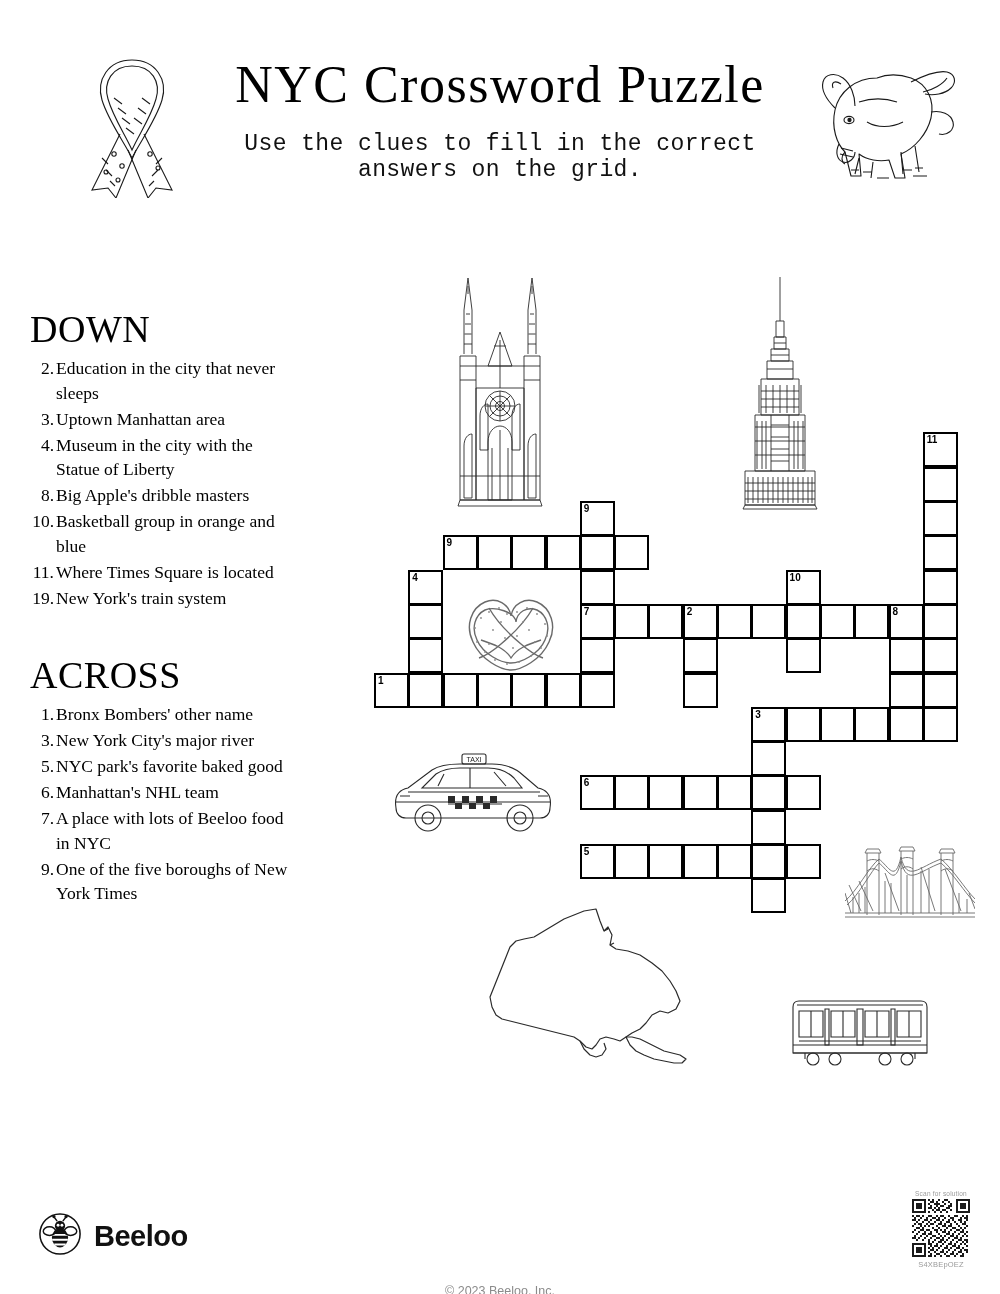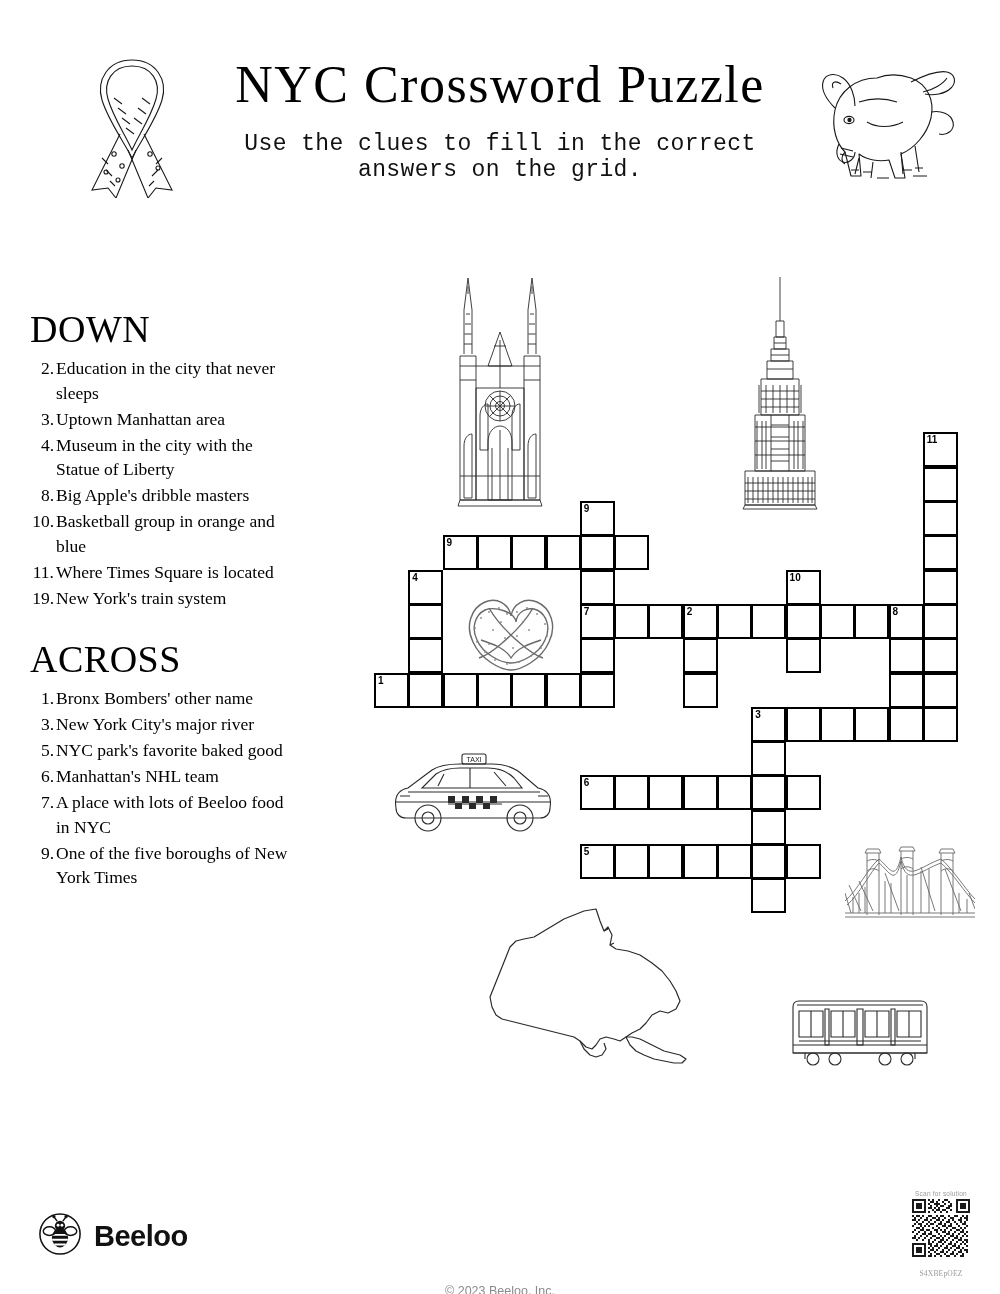--- a/index.html
+++ b/index.html
@@ -44,7 +44,7 @@
     position:absolute; left:0; top:0; width:24px;
     text-align:right; font-size:17.5px;
   }
-  #across-section { margin-top:30px; }
+  #across-section { margin-top:46px; }
 
   
   #grid-area { position:absolute; left:0; top:0; width:1000px; height:1294px; }

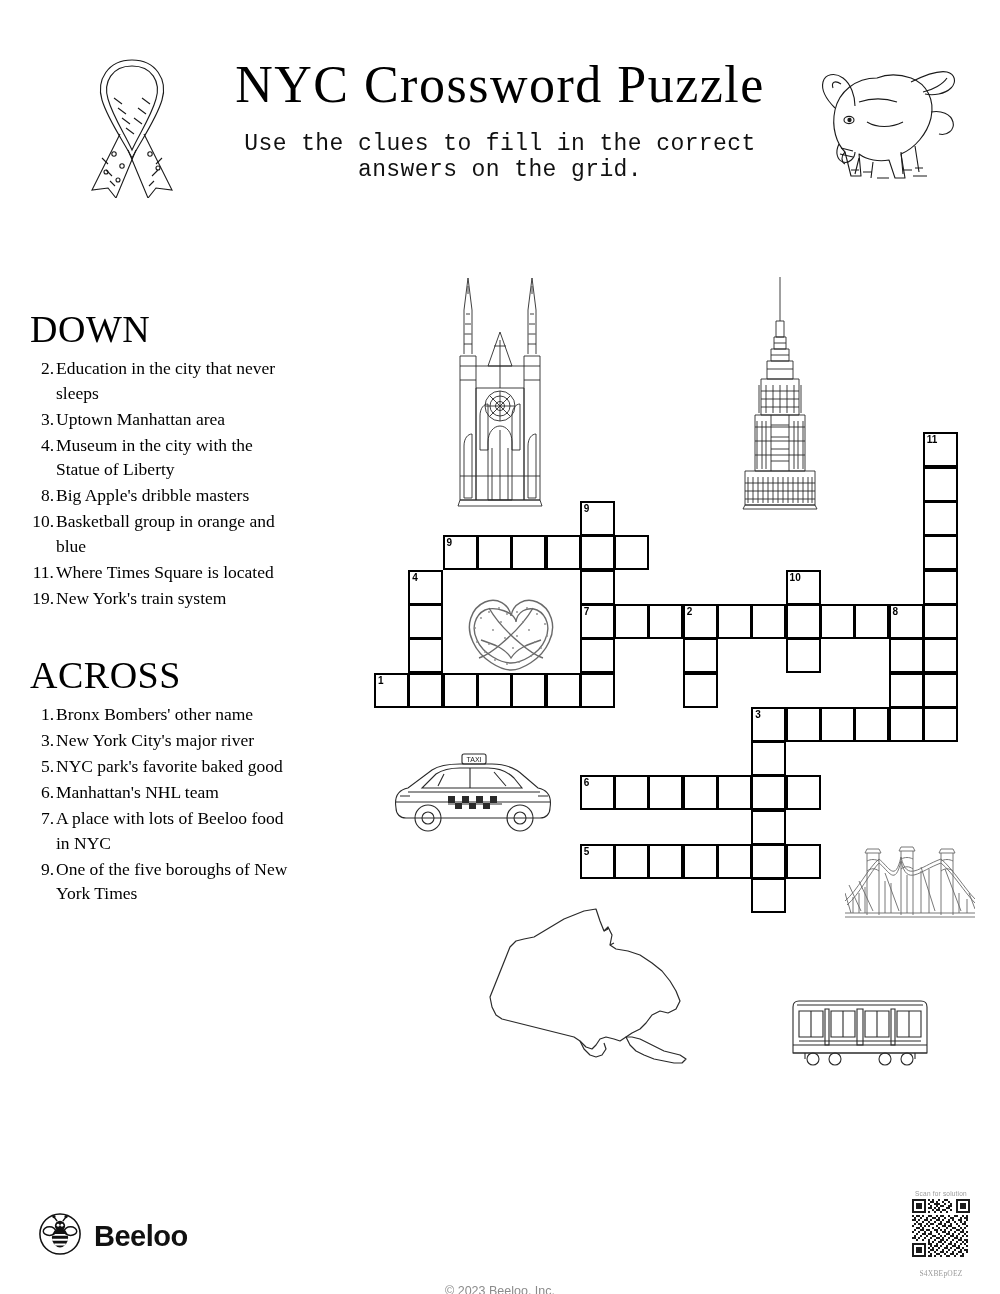--- a/index.html
+++ b/index.html
@@ -86,8 +86,8 @@
   }
   #qr-code { width:58px; height:58px; margin:0 auto; }
   #qr-id {
-    font-family:Liberation Serif, serif; font-size:7.5px; color:#9a9a9a;
-    margin-top:12px; letter-spacing:.2px;
+    font-family:Liberation Sans, sans-serif; font-size:7.5px; color:#9a9a9a;
+    margin-top:3px; letter-spacing:.2px;
   }
 </style>
 </head>

